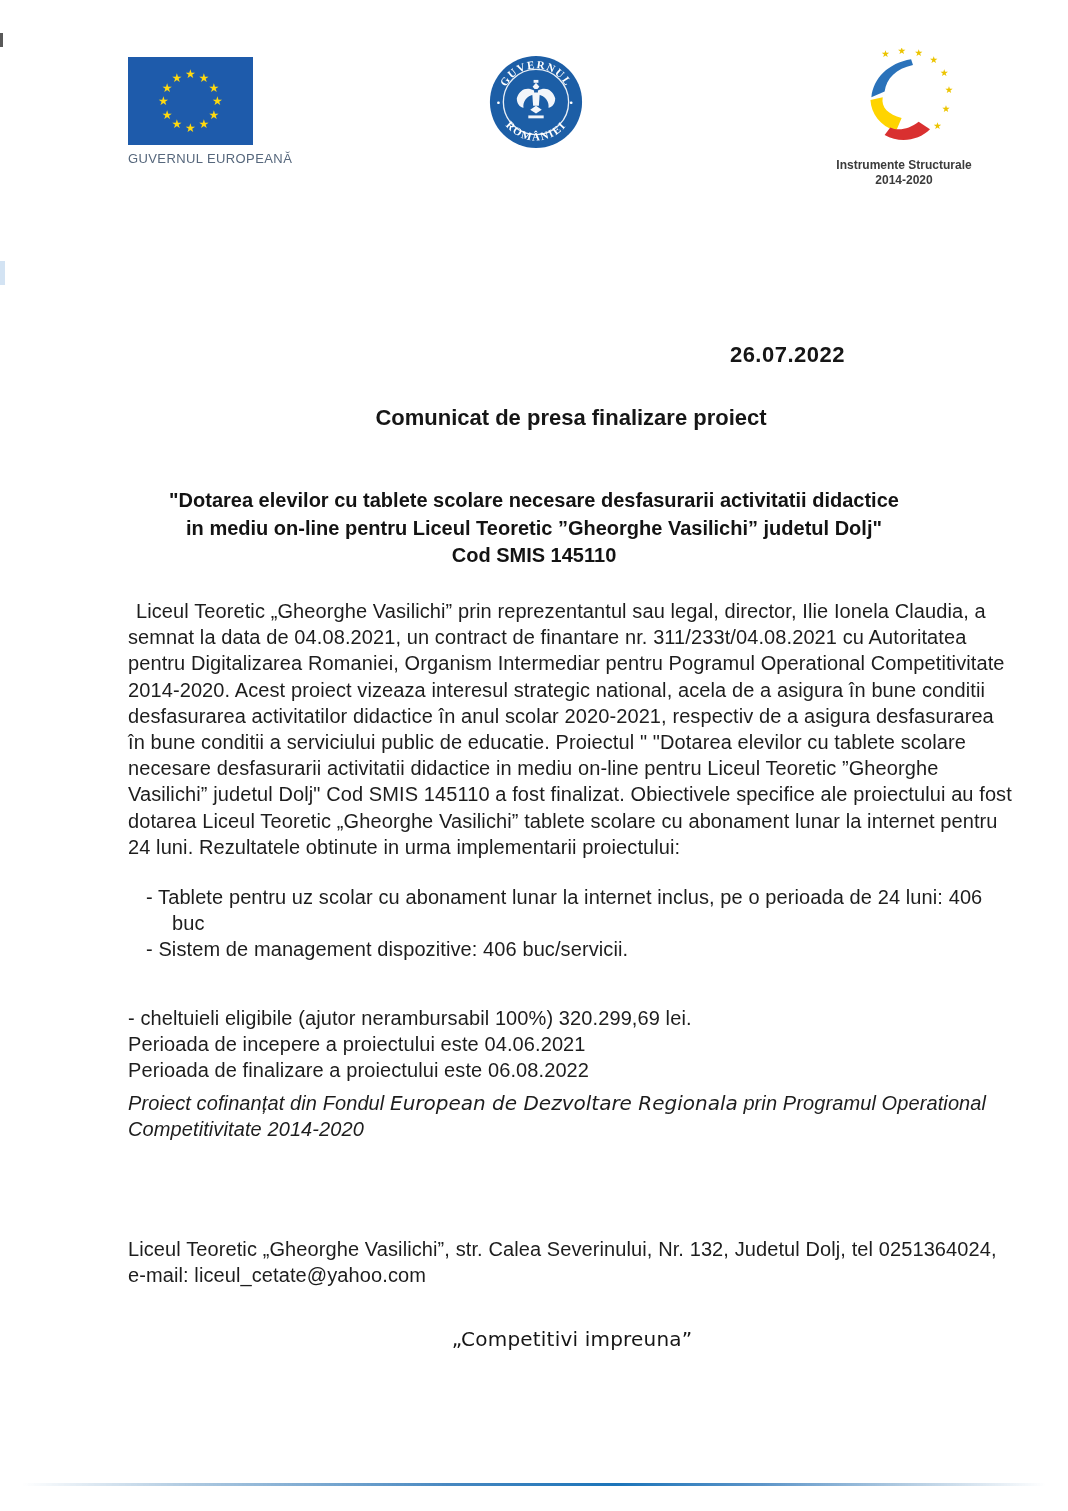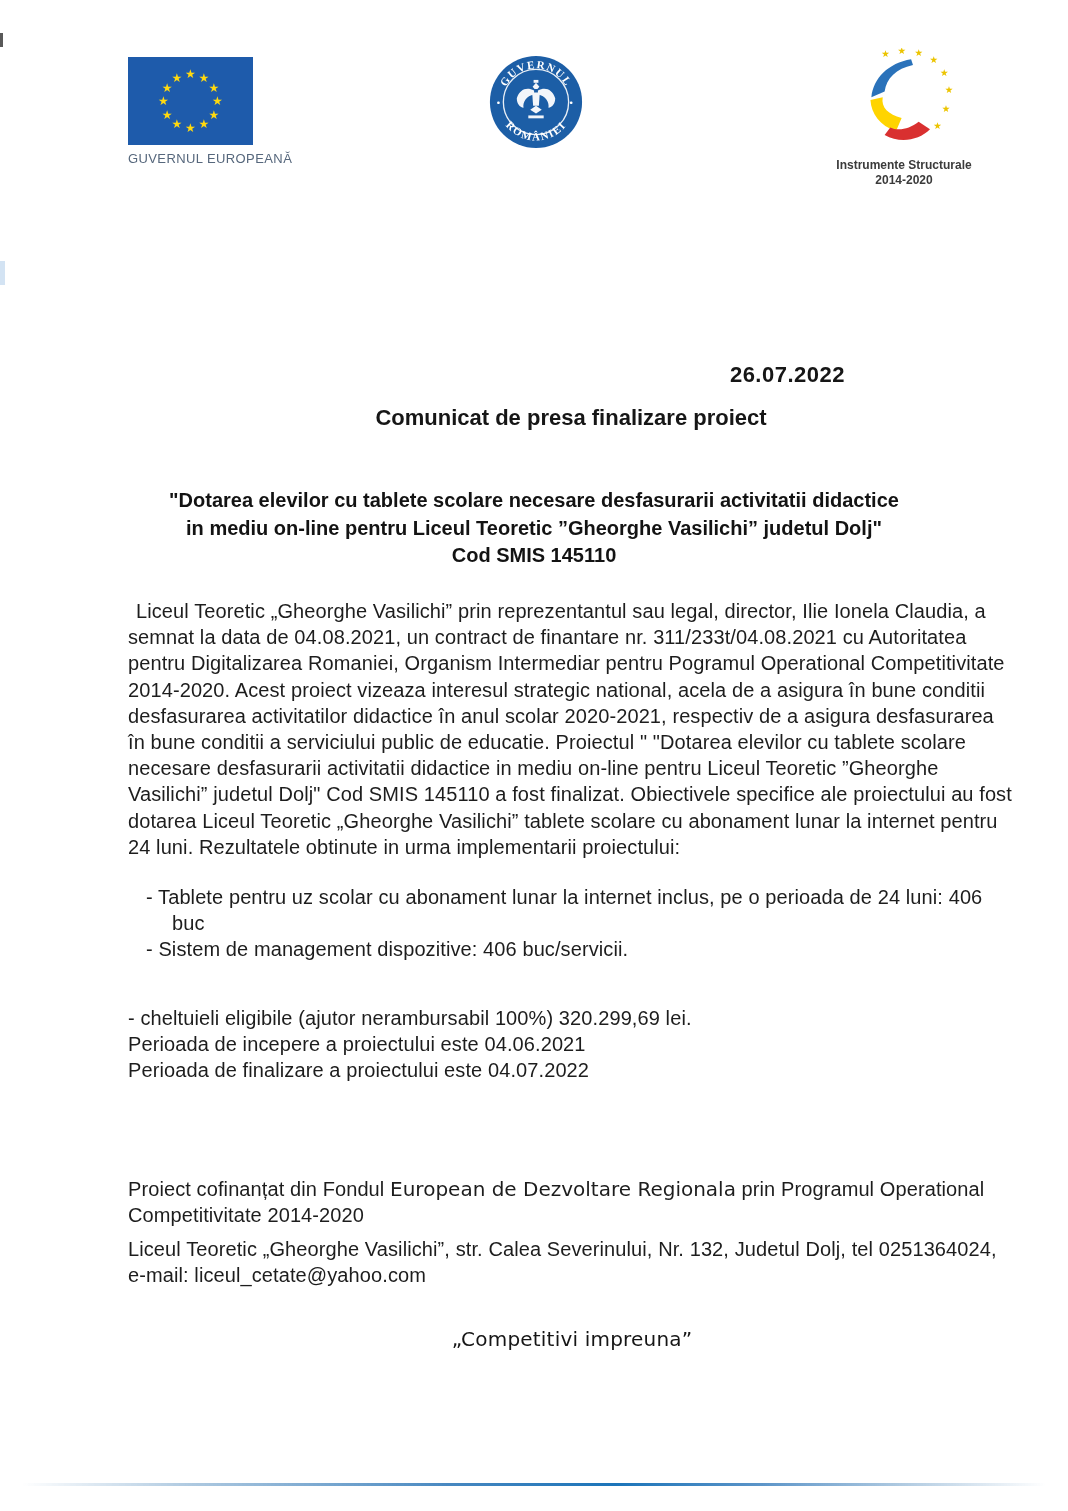--- a/index.html
+++ b/index.html
@@ -36,7 +36,7 @@
     position:relative;color:#ffffff;font-size:28px;font-weight:bold;letter-spacing:.5px;padding-top:2px;
   }
   
-  .doc-date{position:absolute;left:128px;top:362px;width:717px;text-align:right;font-size:22px;font-weight:bold;color:#161616;letter-spacing:.5px;}
+  .doc-date{position:absolute;left:128px;top:342px;width:717px;text-align:right;font-size:22px;font-weight:bold;color:#161616;letter-spacing:.5px;}
   .doc-title{position:absolute;left:128px;top:405px;width:886px;text-align:center;font-size:22px;font-weight:bold;color:#161616;}
   .doc-heading{position:absolute;left:0;top:487px;width:1068px;text-align:center;font-size:20px;font-weight:bold;line-height:27.5px;color:#131313;}
   .body-block{position:absolute;left:128px;width:888px;font-size:20px;line-height:26.2px;color:#1d1d1d;letter-spacing:.1px;}

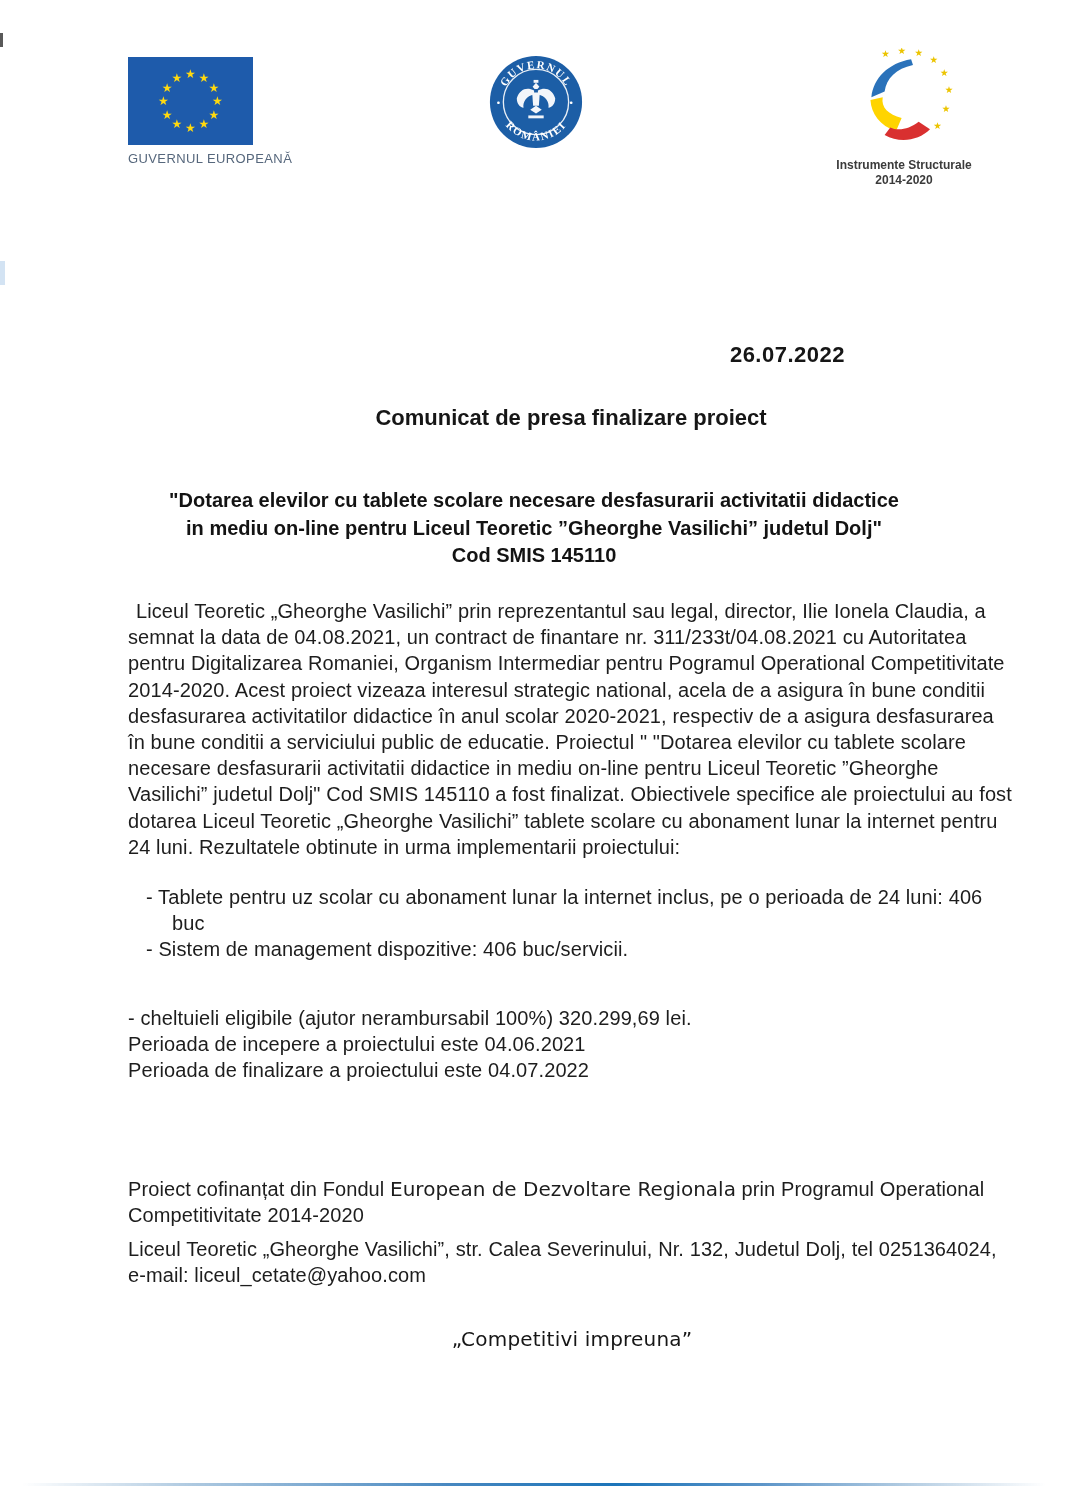--- a/index.html
+++ b/index.html
@@ -161,7 +161,7 @@
   <div class="body-block cost-lines">
     <div>- cheltuieli eligibile (ajutor nerambursabil 100%) 320.299,69 lei.</div>
     <div>Perioada de incepere a proiectului este 04.06.2021</div>
-    <div>Perioada de finalizare a  proiectului este 04.07.2022</div>
+    <div>Perioada de finalizare a  proiectului este 06.08.2022</div>
   </div>
 
   <div class="body-block p-cofinance"><span>Proiect cofinanțat din Fondul </span><span class="alt-font">European de Dezvoltare Regionala</span><span>  prin Programul Operational Competitivitate 2014-2020</span></div>

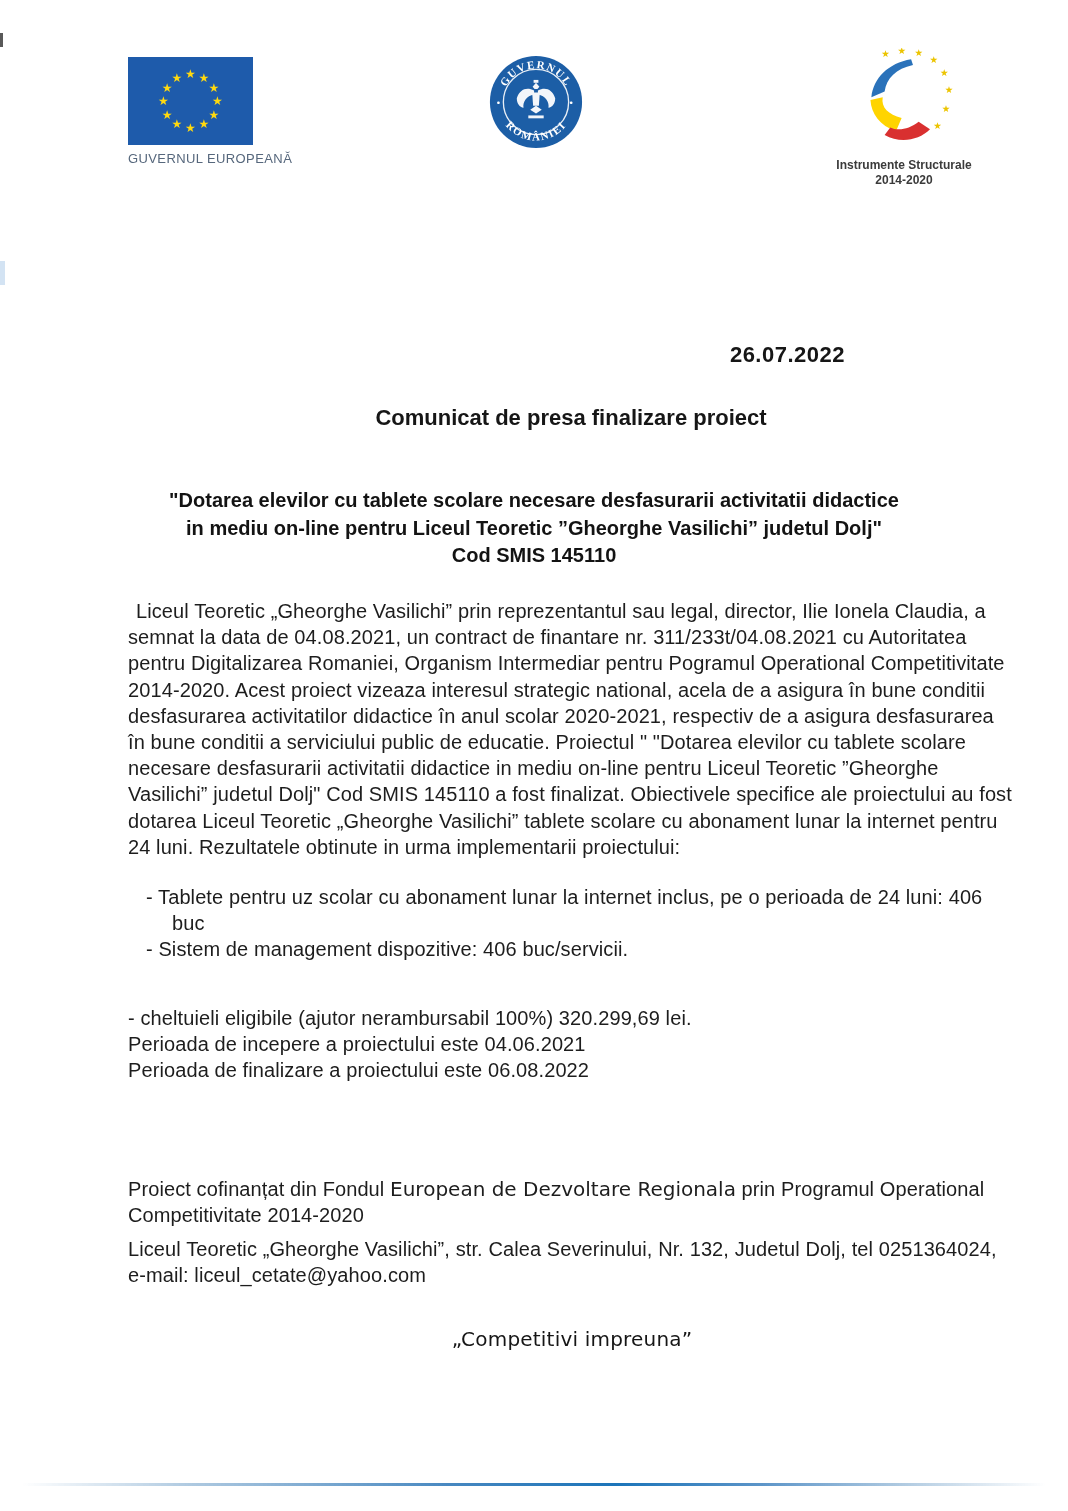--- a/index.html
+++ b/index.html
@@ -45,7 +45,7 @@
   .bullet-line{padding-left:44px;text-indent:-26px;}
   .p-total{top:978px;font-weight:bold;color:#121212;}
   .cost-lines{top:1005px;}
-  .p-cofinance{top:1176px;}
+  .p-cofinance{top:1090px;font-style:italic;}
   .alt-font{font-family:"DejaVu Sans",sans-serif;letter-spacing:0;}
   .p-contact{top:1236px;}
   .p-slogan{top:1326px;text-align:center;font-family:"DejaVu Sans",sans-serif;font-size:20px;letter-spacing:.2px;color:#161616;}

